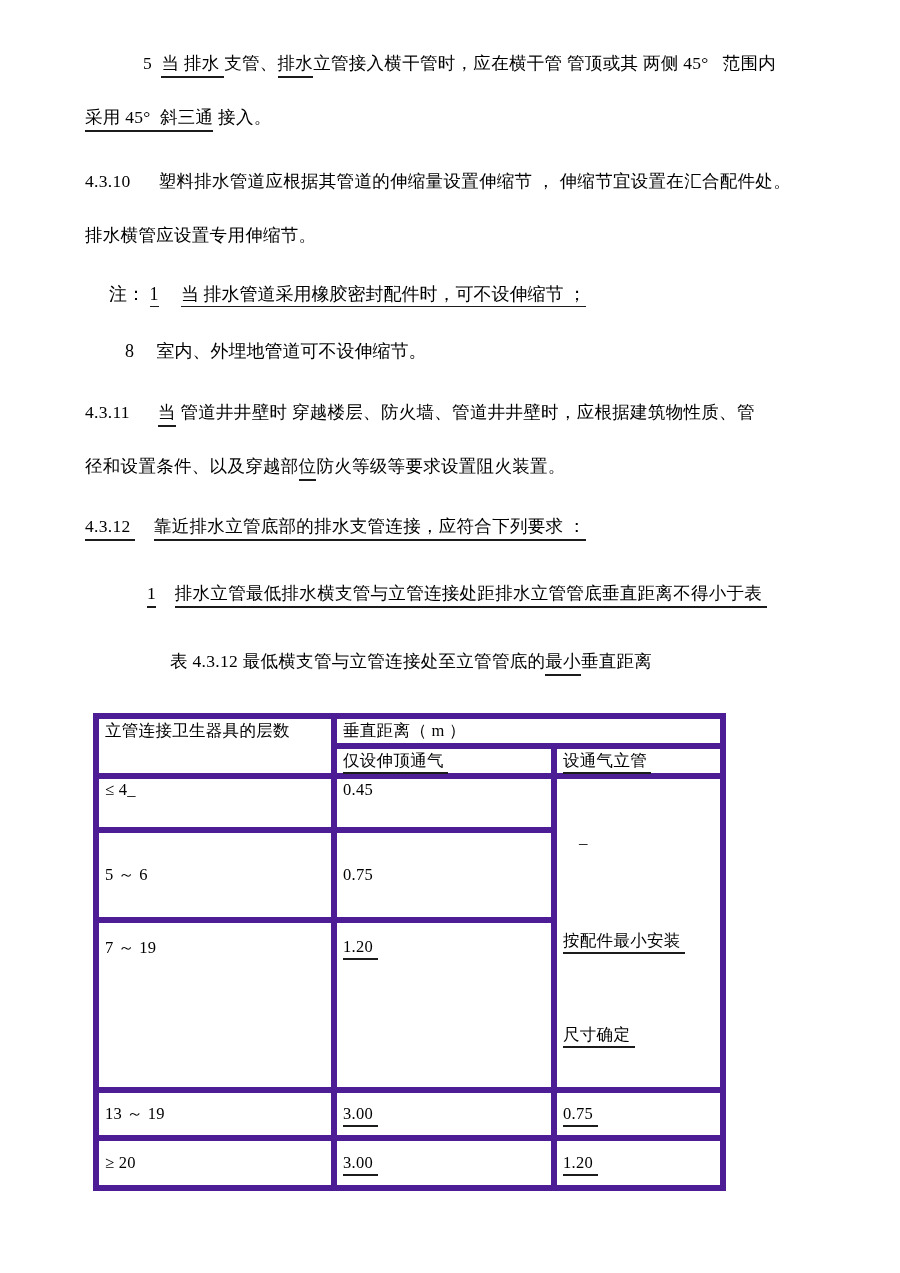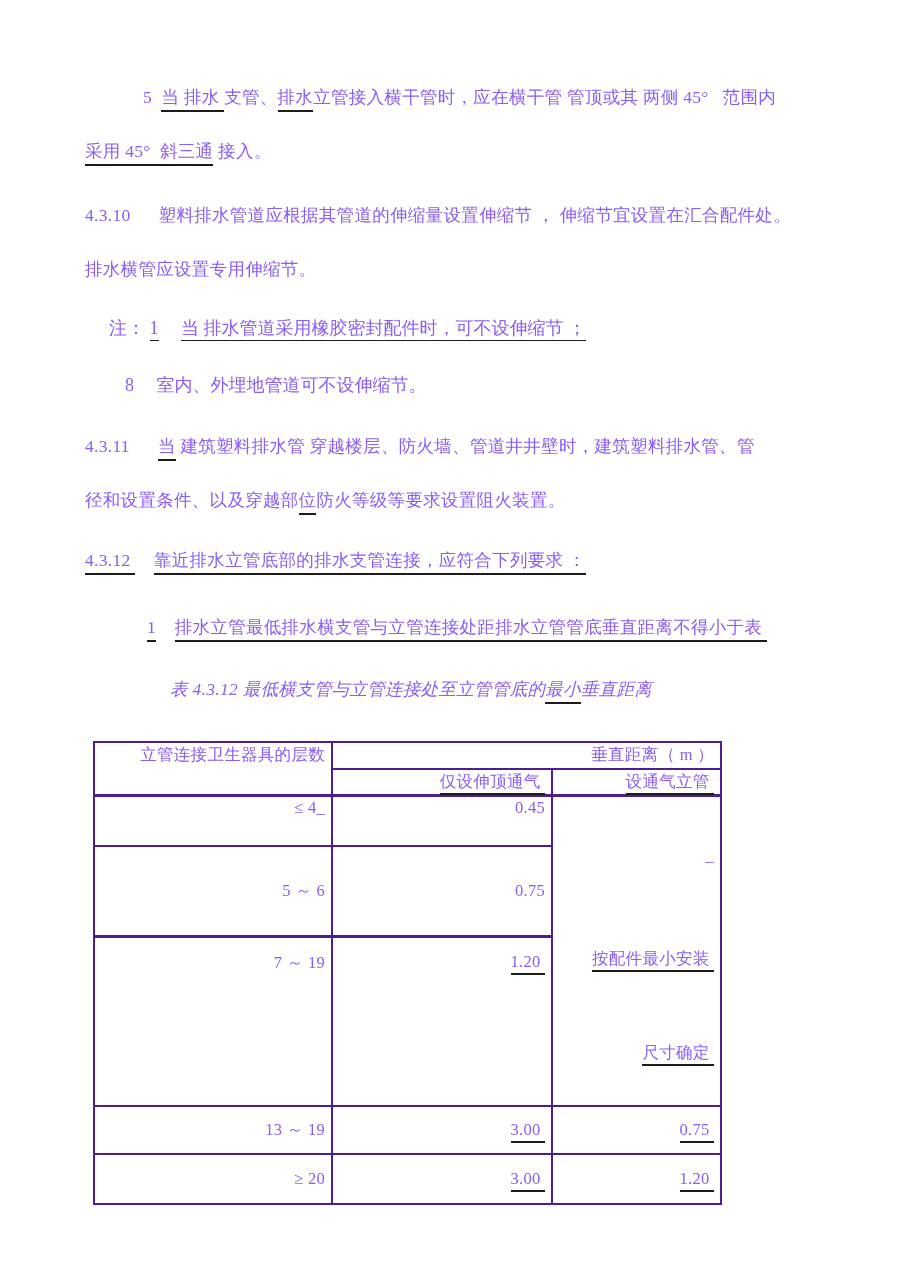--- a/index.html
+++ b/index.html
@@ -9,9 +9,9 @@
     width: 900px;
     height: 1273px;
     background: #ffffff;
-    color: #8b5cf6;
+    color: #000000;
     font-family: "Liberation Serif", "DejaVu Serif", serif;
-    padding: 70px 85px 0 85px;
+    padding: 36px 85px 0 85px;
     overflow: hidden;
   }
   .body-line {

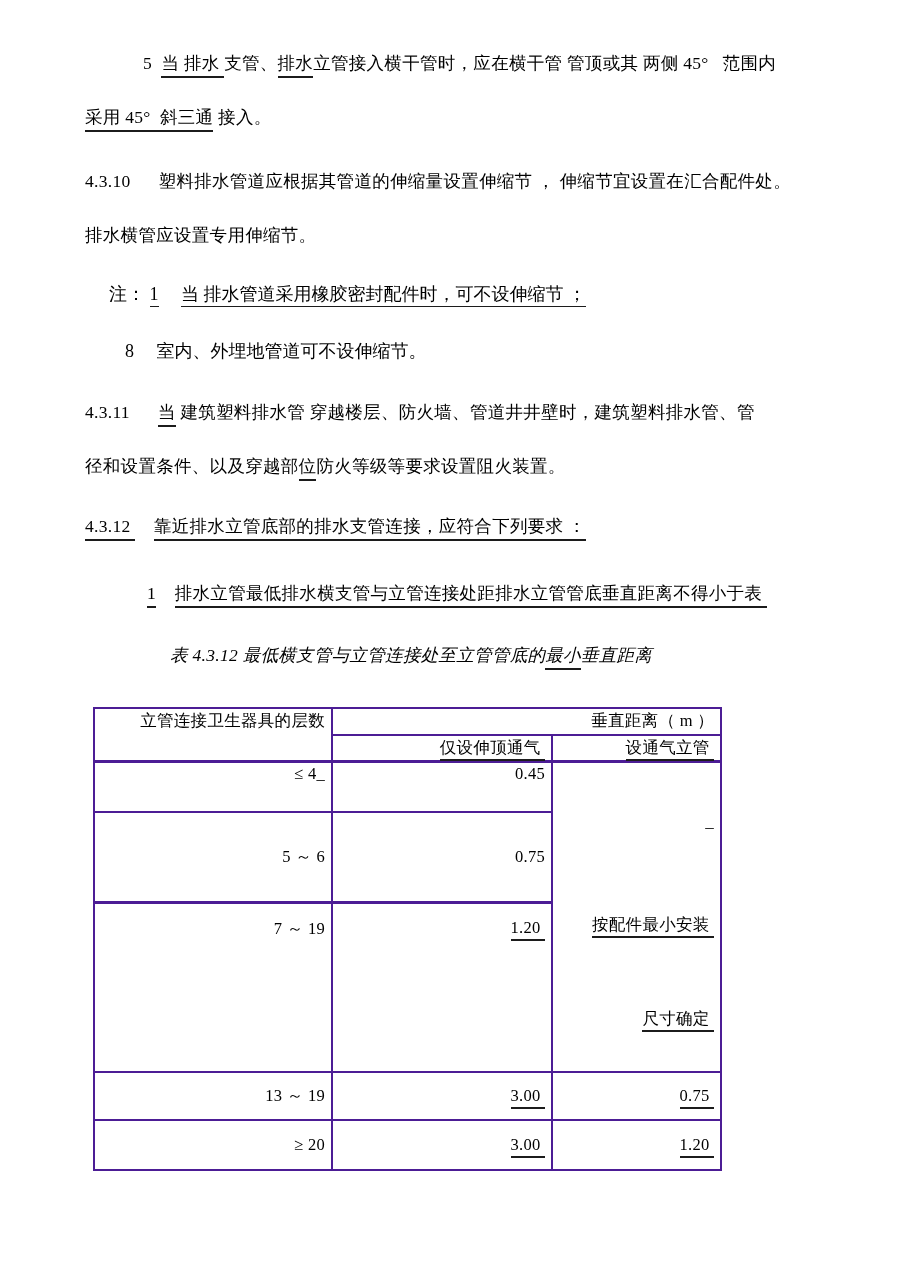--- a/index.html
+++ b/index.html
@@ -106,7 +106,7 @@
   <div id="note2" class="note-line">8     室内、外埋地管道可不设伸缩节。</div>
 
   <div id="clause4311">
-    <div class="body-line"><span>4.3.11      </span><span class="u">当</span><span> 建筑塑料排水管 穿越楼层、防火墙、管道井井壁时，建筑塑料排水管、管</span></div>
+    <div class="body-line"><span>4.3.11      </span><span class="u">当</span><span> 管道井井壁时 穿越楼层、防火墙、管道井井壁时，应根据建筑物性质、管</span></div>
     <div class="body-line"><span>径和设置条件、以及穿越部</span><span class="u">位</span><span>防火等级等要求设置阻火装置。</span></div>
   </div>
 

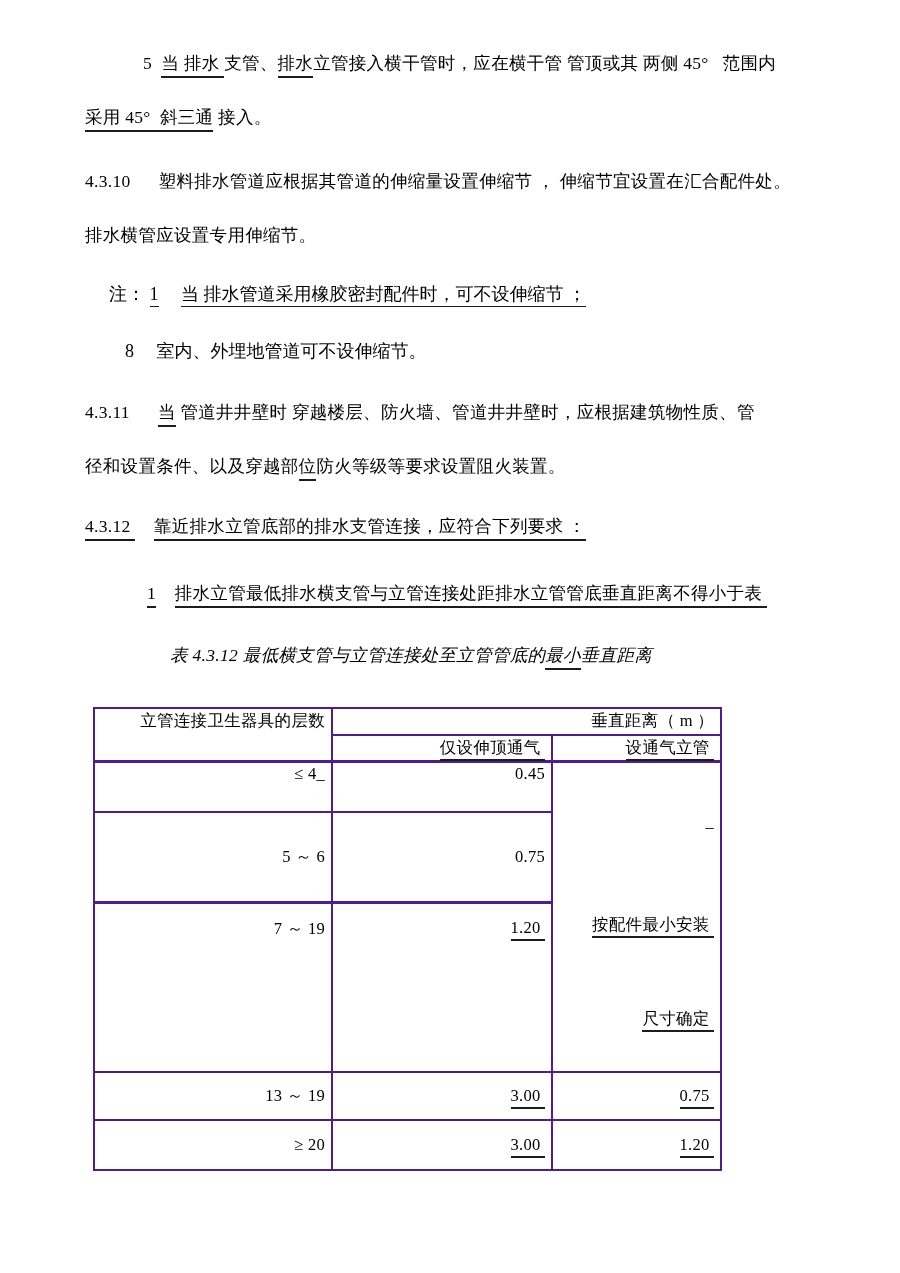--- a/index.html
+++ b/index.html
@@ -43,13 +43,12 @@
   #item1 .body-line { line-height: 50px; }
 
   #tableTitle {
-    margin-top: 22px;
+    margin-top: 28px;
     margin-left: 85px;
     font-size: 17.5px;
     line-height: 30px;
     white-space: pre-wrap;
     letter-spacing: 0.3px;
-    font-style: italic;
   }
 
   #tableWrap { margin-top: 37px; margin-left: 8px; }

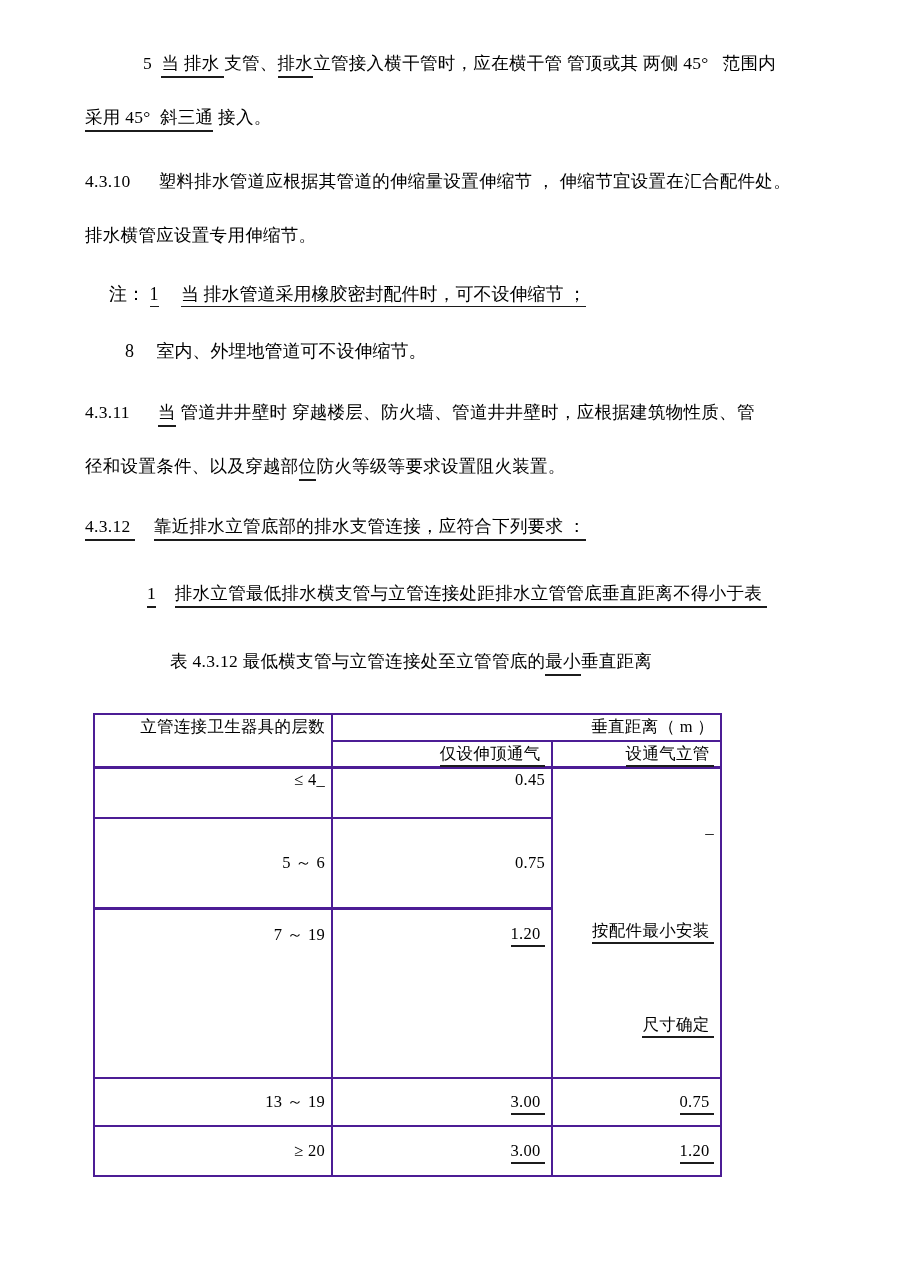--- a/index.html
+++ b/index.html
@@ -58,13 +58,12 @@
     table-layout: fixed;
   }
   table.spec td {
-    border: 2px solid #4c1d95;
+    border: 6px solid #4c1d95;
     font-size: 16.5px;
     vertical-align: top;
     padding: 1px 6px;
     white-space: pre-wrap;
     letter-spacing: 0.3px;
-    text-align: right;
   }
   table.spec .u { border-bottom: 2px solid #1c1c1c; padding-bottom: 2px; }
   col.c1 { width: 238px; }

